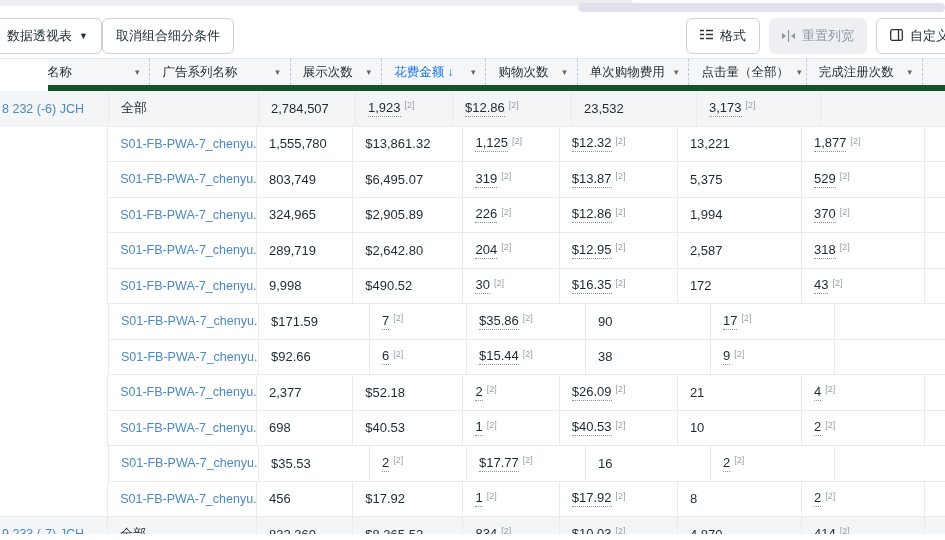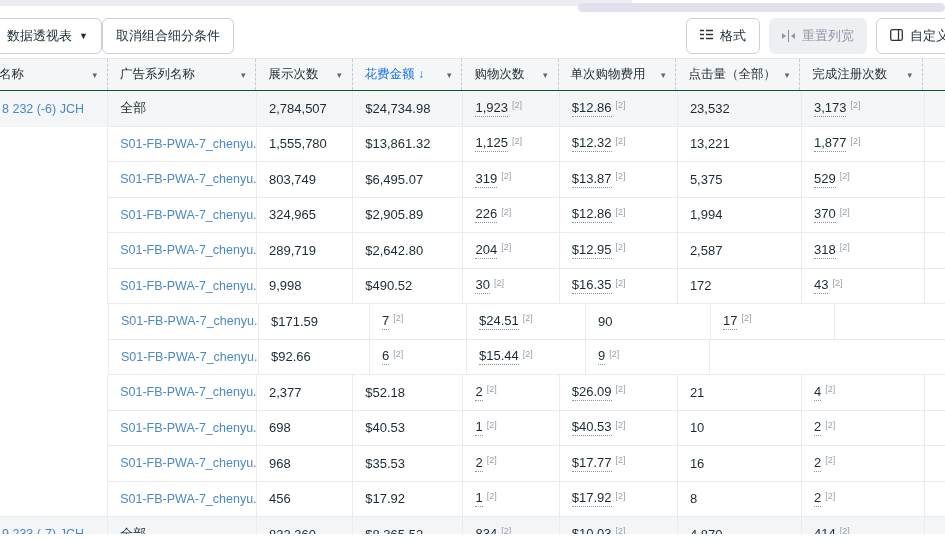--- a/index.html
+++ b/index.html
@@ -28,7 +28,7 @@
 
   
   .grid { height: 476px; overflow: hidden; border-top: 1px solid #e4e6ea; }
-  .hrow { display: flex; height: 32px; background: #f5f6f8; border-bottom: 1px solid #14532d; }
+  .hrow { display: flex; height: 32px; background: #f5f6f8; border-bottom: 6px solid #14532d; margin-left: 48px; }
   .hcell { display: flex; align-items: center; padding: 0 10px 0 12px;
     border-left: 1px dashed #bfcbda; font-size: 12.5px; color: #1c2b33; overflow: hidden; }
   .hrow .hcell:first-child { border-left: none; }

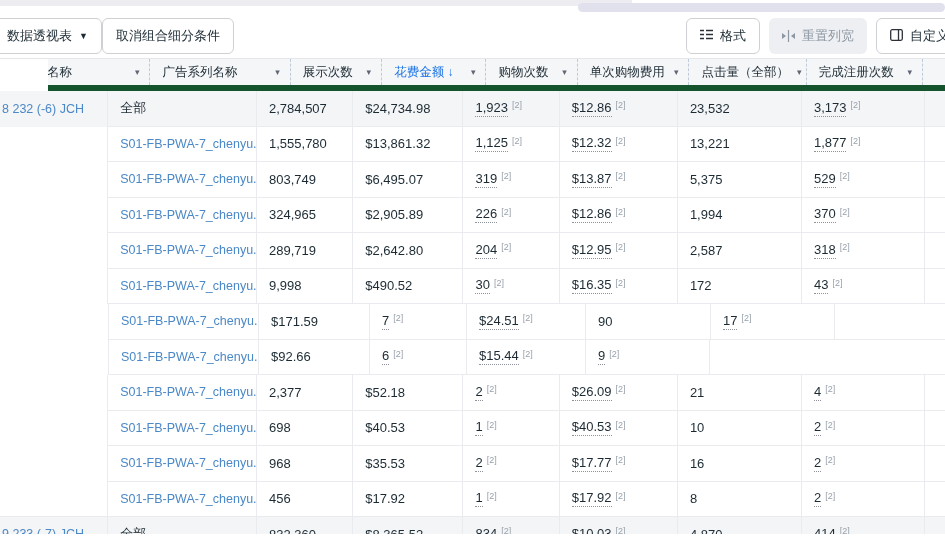--- a/index.html
+++ b/index.html
@@ -148,9 +148,6 @@
       <div class="cell" style="width:97px">
         <span>2,784,507</span>
       </div>
-      <div class="cell" style="width:111px">
-        <span>$24,734.98</span>
-      </div>
       <div class="cell" style="width:97px">
         <span class="dotted">1,923</span>
         <span class="sup">[2]</span>

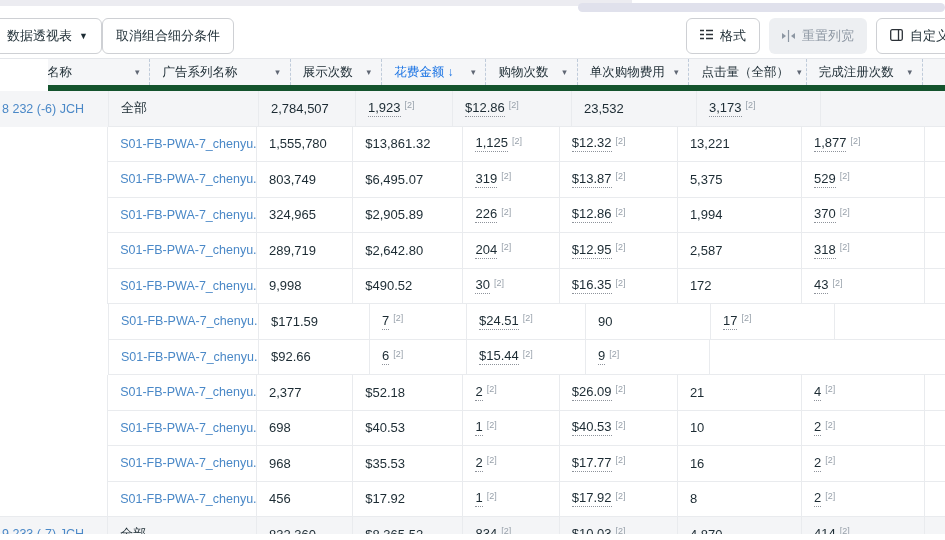--- a/index.html
+++ b/index.html
@@ -318,7 +318,7 @@
         <span class="sup">[2]</span>
       </div>
       <div class="cell" style="width:119px">
-        <span class="dotted">$24.51</span>
+        <span class="dotted">$35.86</span>
         <span class="sup">[2]</span>
       </div>
       <div class="cell" style="width:125px">

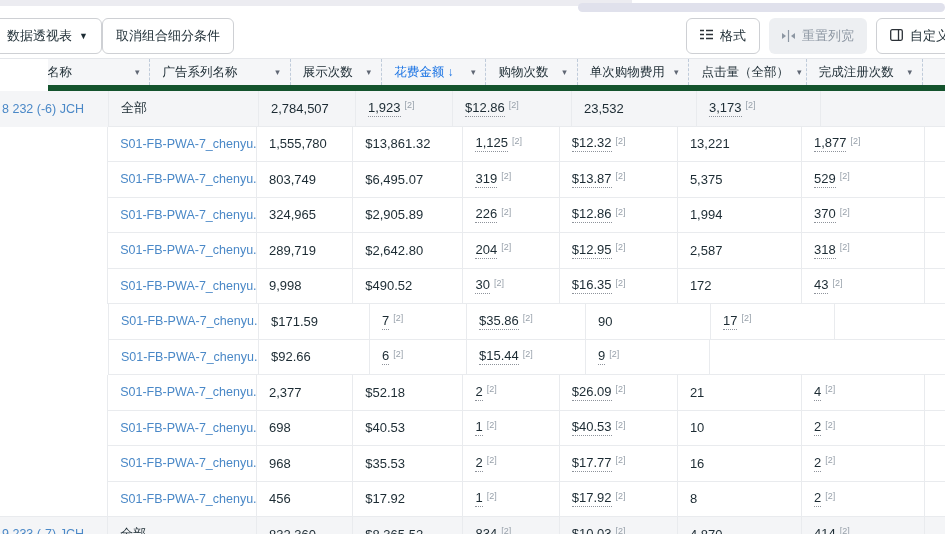--- a/index.html
+++ b/index.html
@@ -346,6 +346,9 @@
         <span class="dotted">$15.44</span>
         <span class="sup">[2]</span>
       </div>
+      <div class="cell" style="width:125px">
+        <span>38</span>
+      </div>
       <div class="cell" style="width:124px">
         <span class="dotted">9</span>
         <span class="sup">[2]</span>

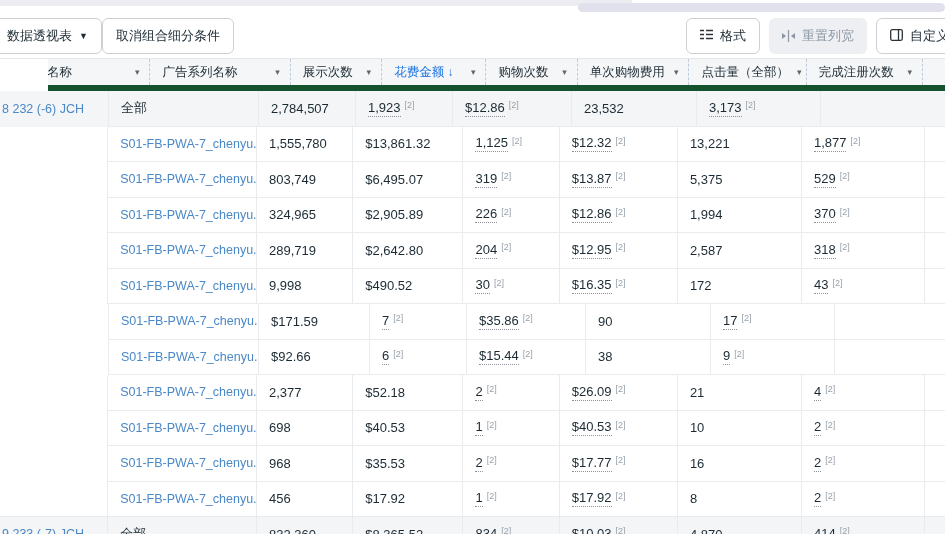--- a/index.html
+++ b/index.html
@@ -416,9 +416,6 @@
       <div class="cell" style="width:150px">
         <span class="clink">S01-FB-PWA-7_chenyu...</span>
       </div>
-      <div class="cell" style="width:97px">
-        <span>968</span>
-      </div>
       <div class="cell" style="width:111px">
         <span>$35.53</span>
       </div>

